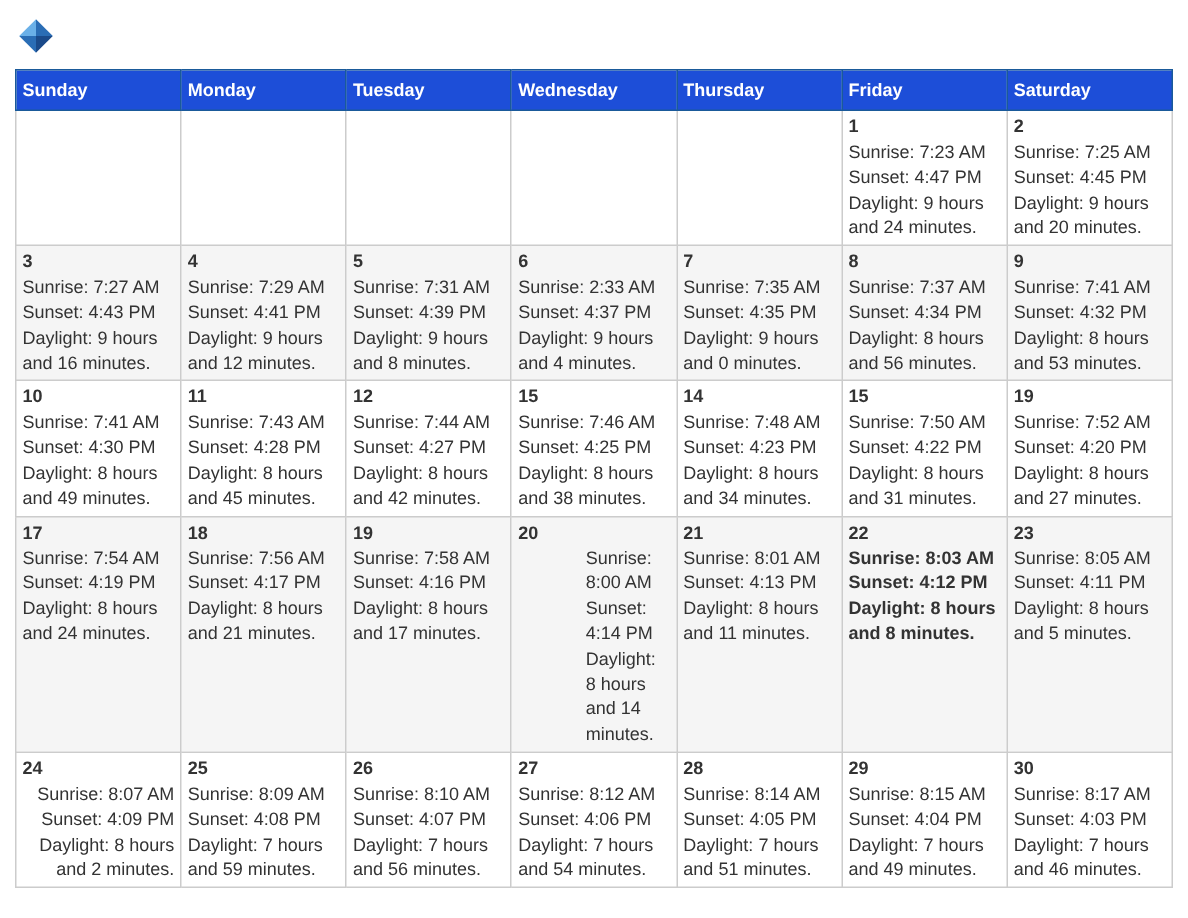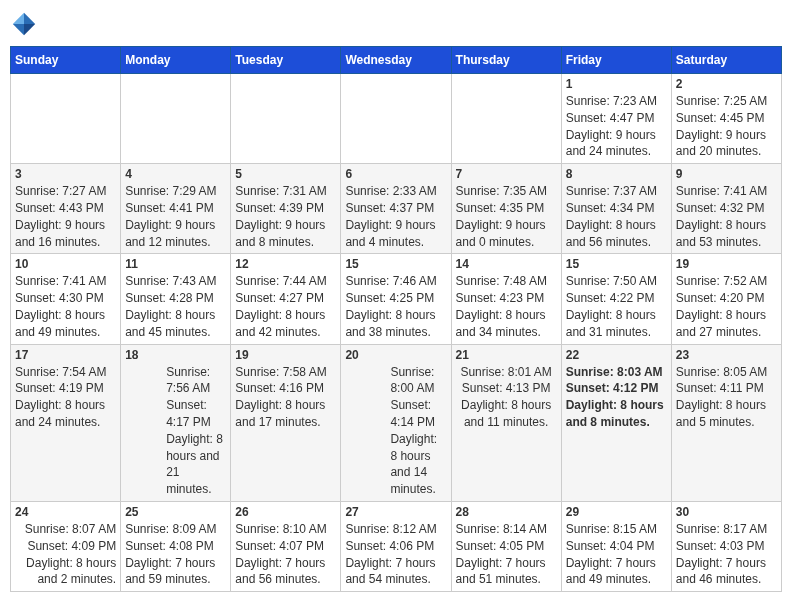--- a/index.html
+++ b/index.html
@@ -244,7 +244,7 @@
         </td>
         <td>
           <div class="day-num">18</div>
-          <div class="day-info" style="white-space: pre-line; margin-left: 41px;">Sunrise: 7:56 AM
+          <div class="day-info" style="white-space: pre-line;">Sunrise: 7:56 AM
 Sunset: 4:17 PM
 Daylight: 8 hours and 21 minutes.</div>
         </td>

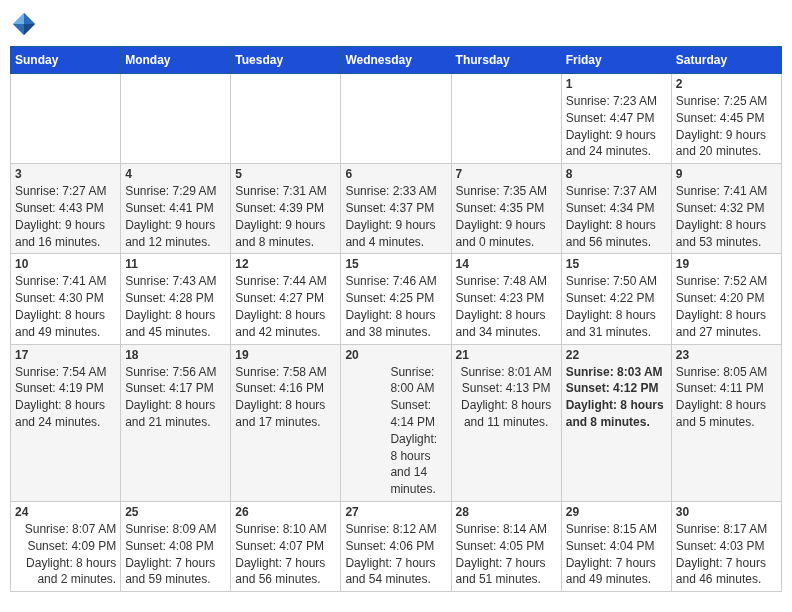--- a/index.html
+++ b/index.html
@@ -262,7 +262,7 @@
         </td>
         <td>
           <div class="day-num">21</div>
-          <div class="day-info" style="white-space: pre-line; text-align: center;">Sunrise: 8:01 AM
+          <div class="day-info" style="white-space: pre-line;">Sunrise: 8:01 AM
 Sunset: 4:13 PM
 Daylight: 8 hours and 11 minutes.</div>
         </td>

